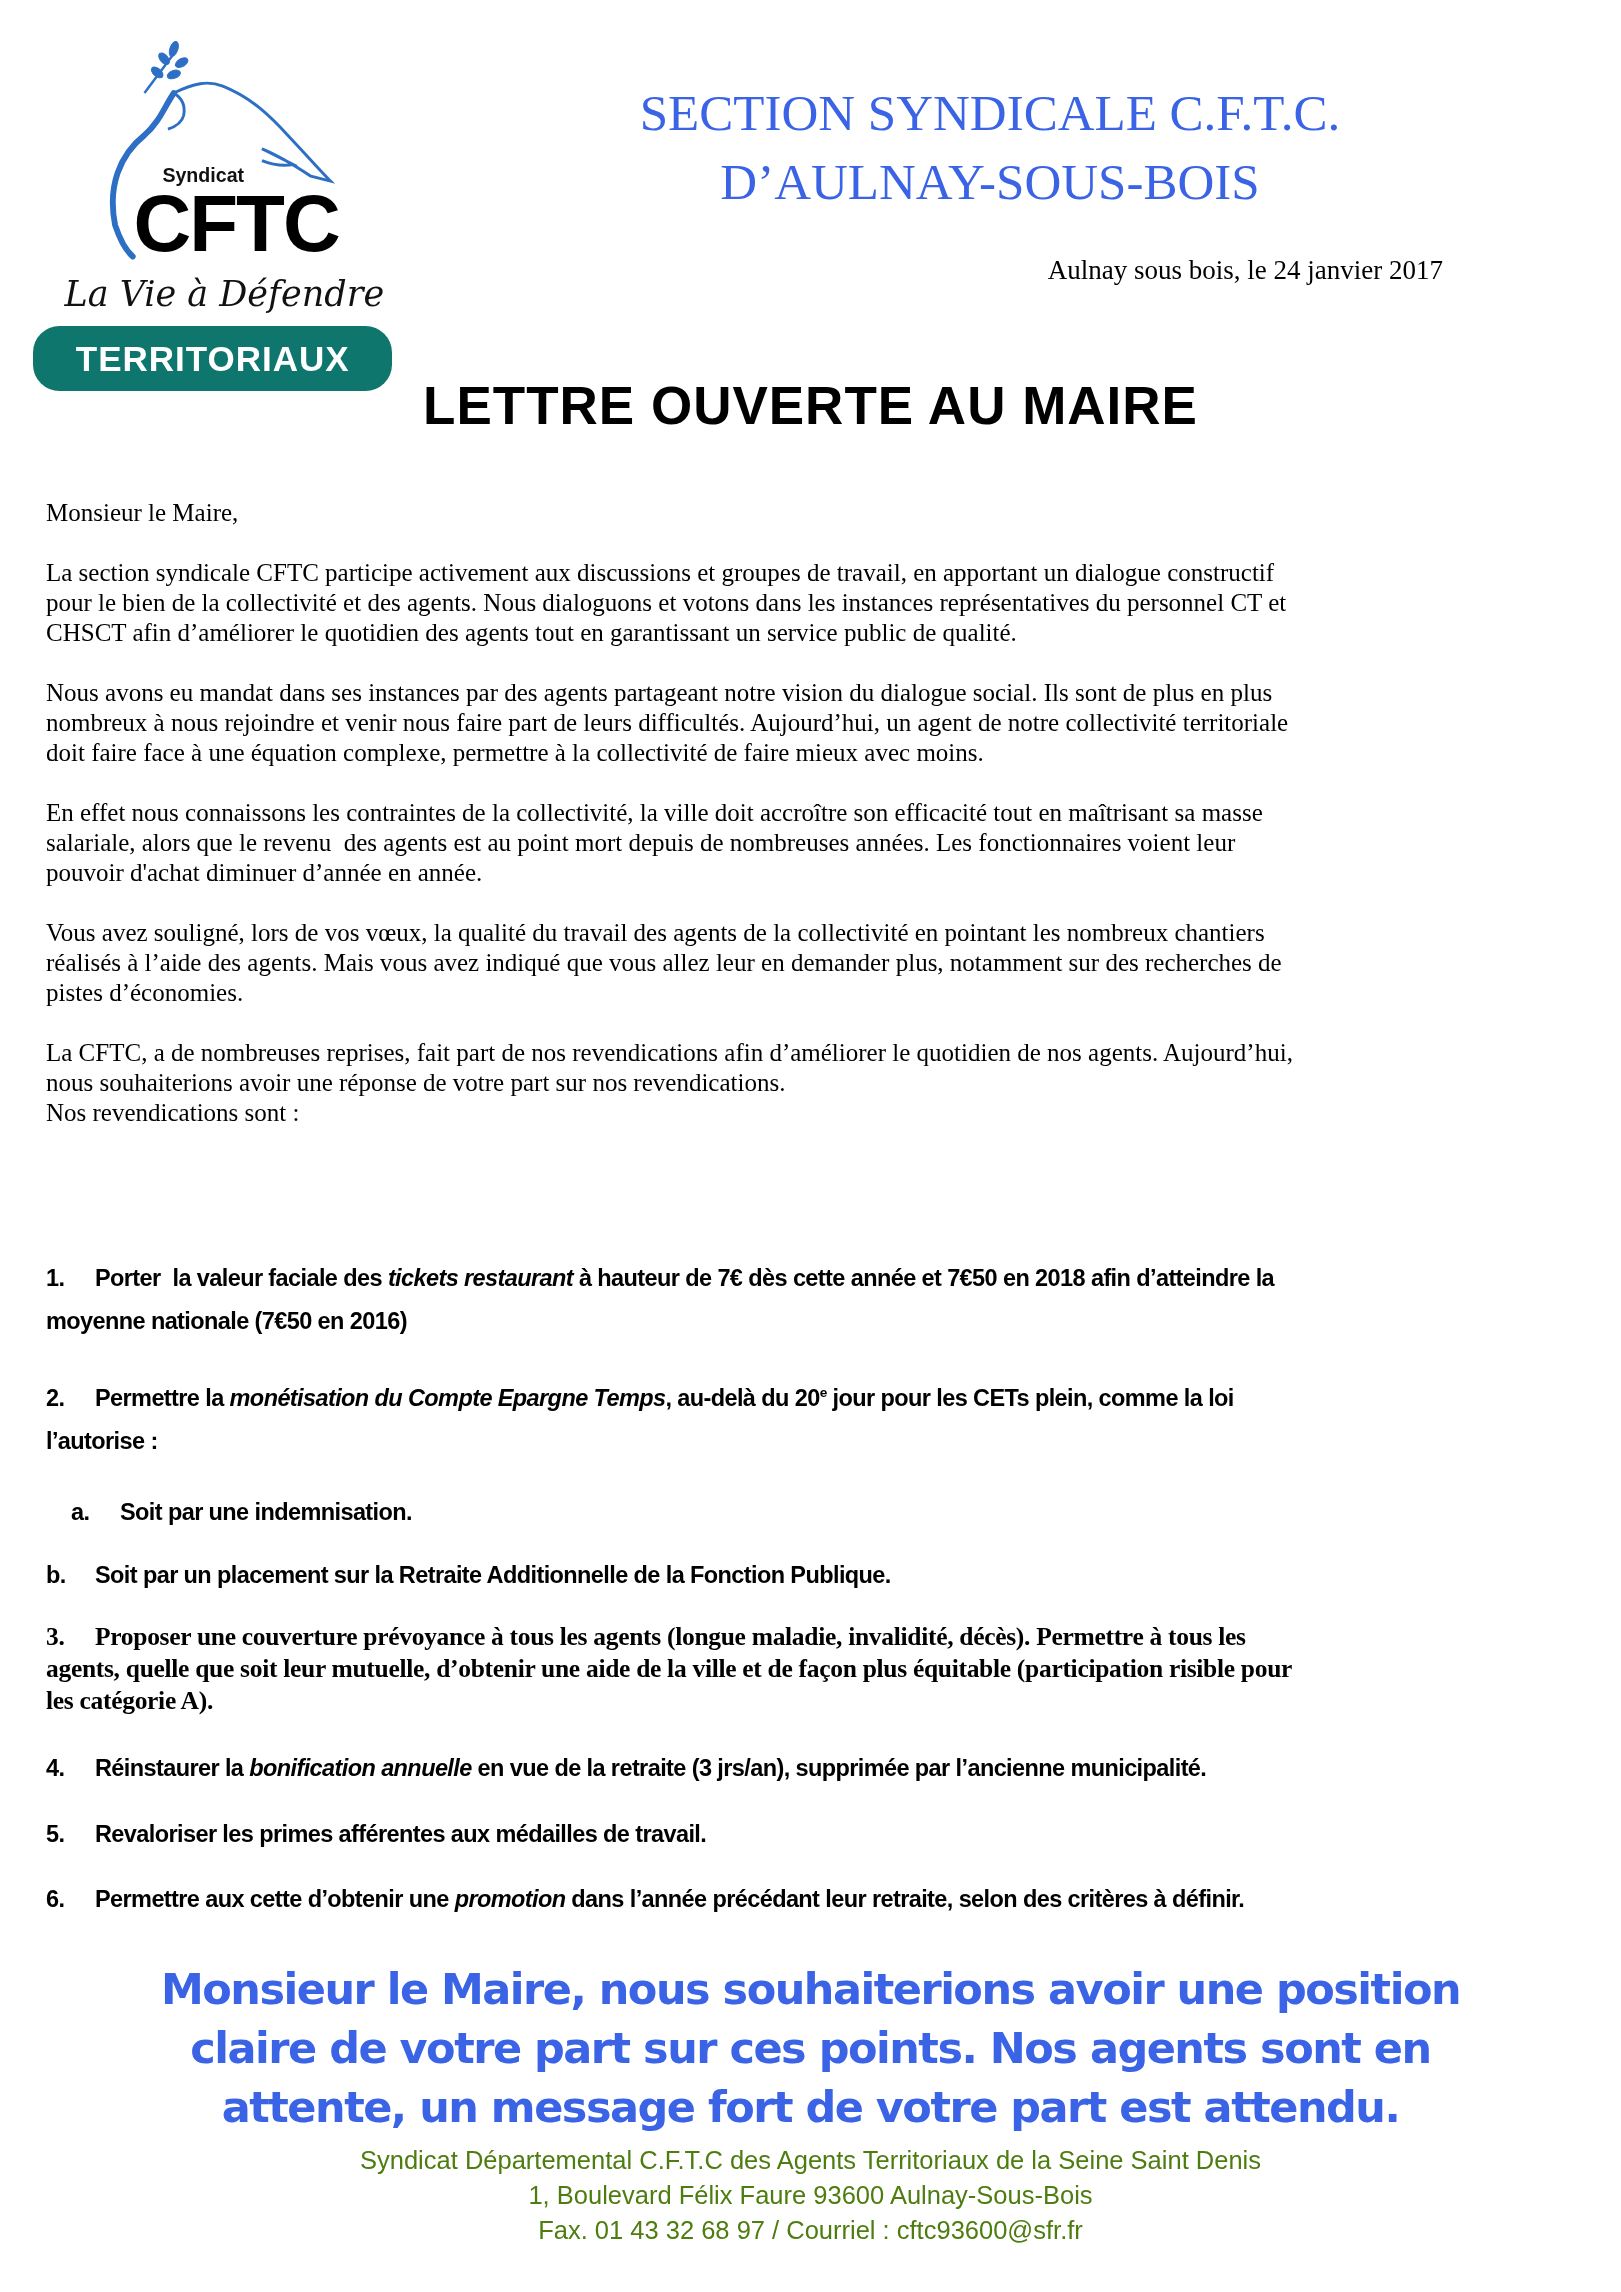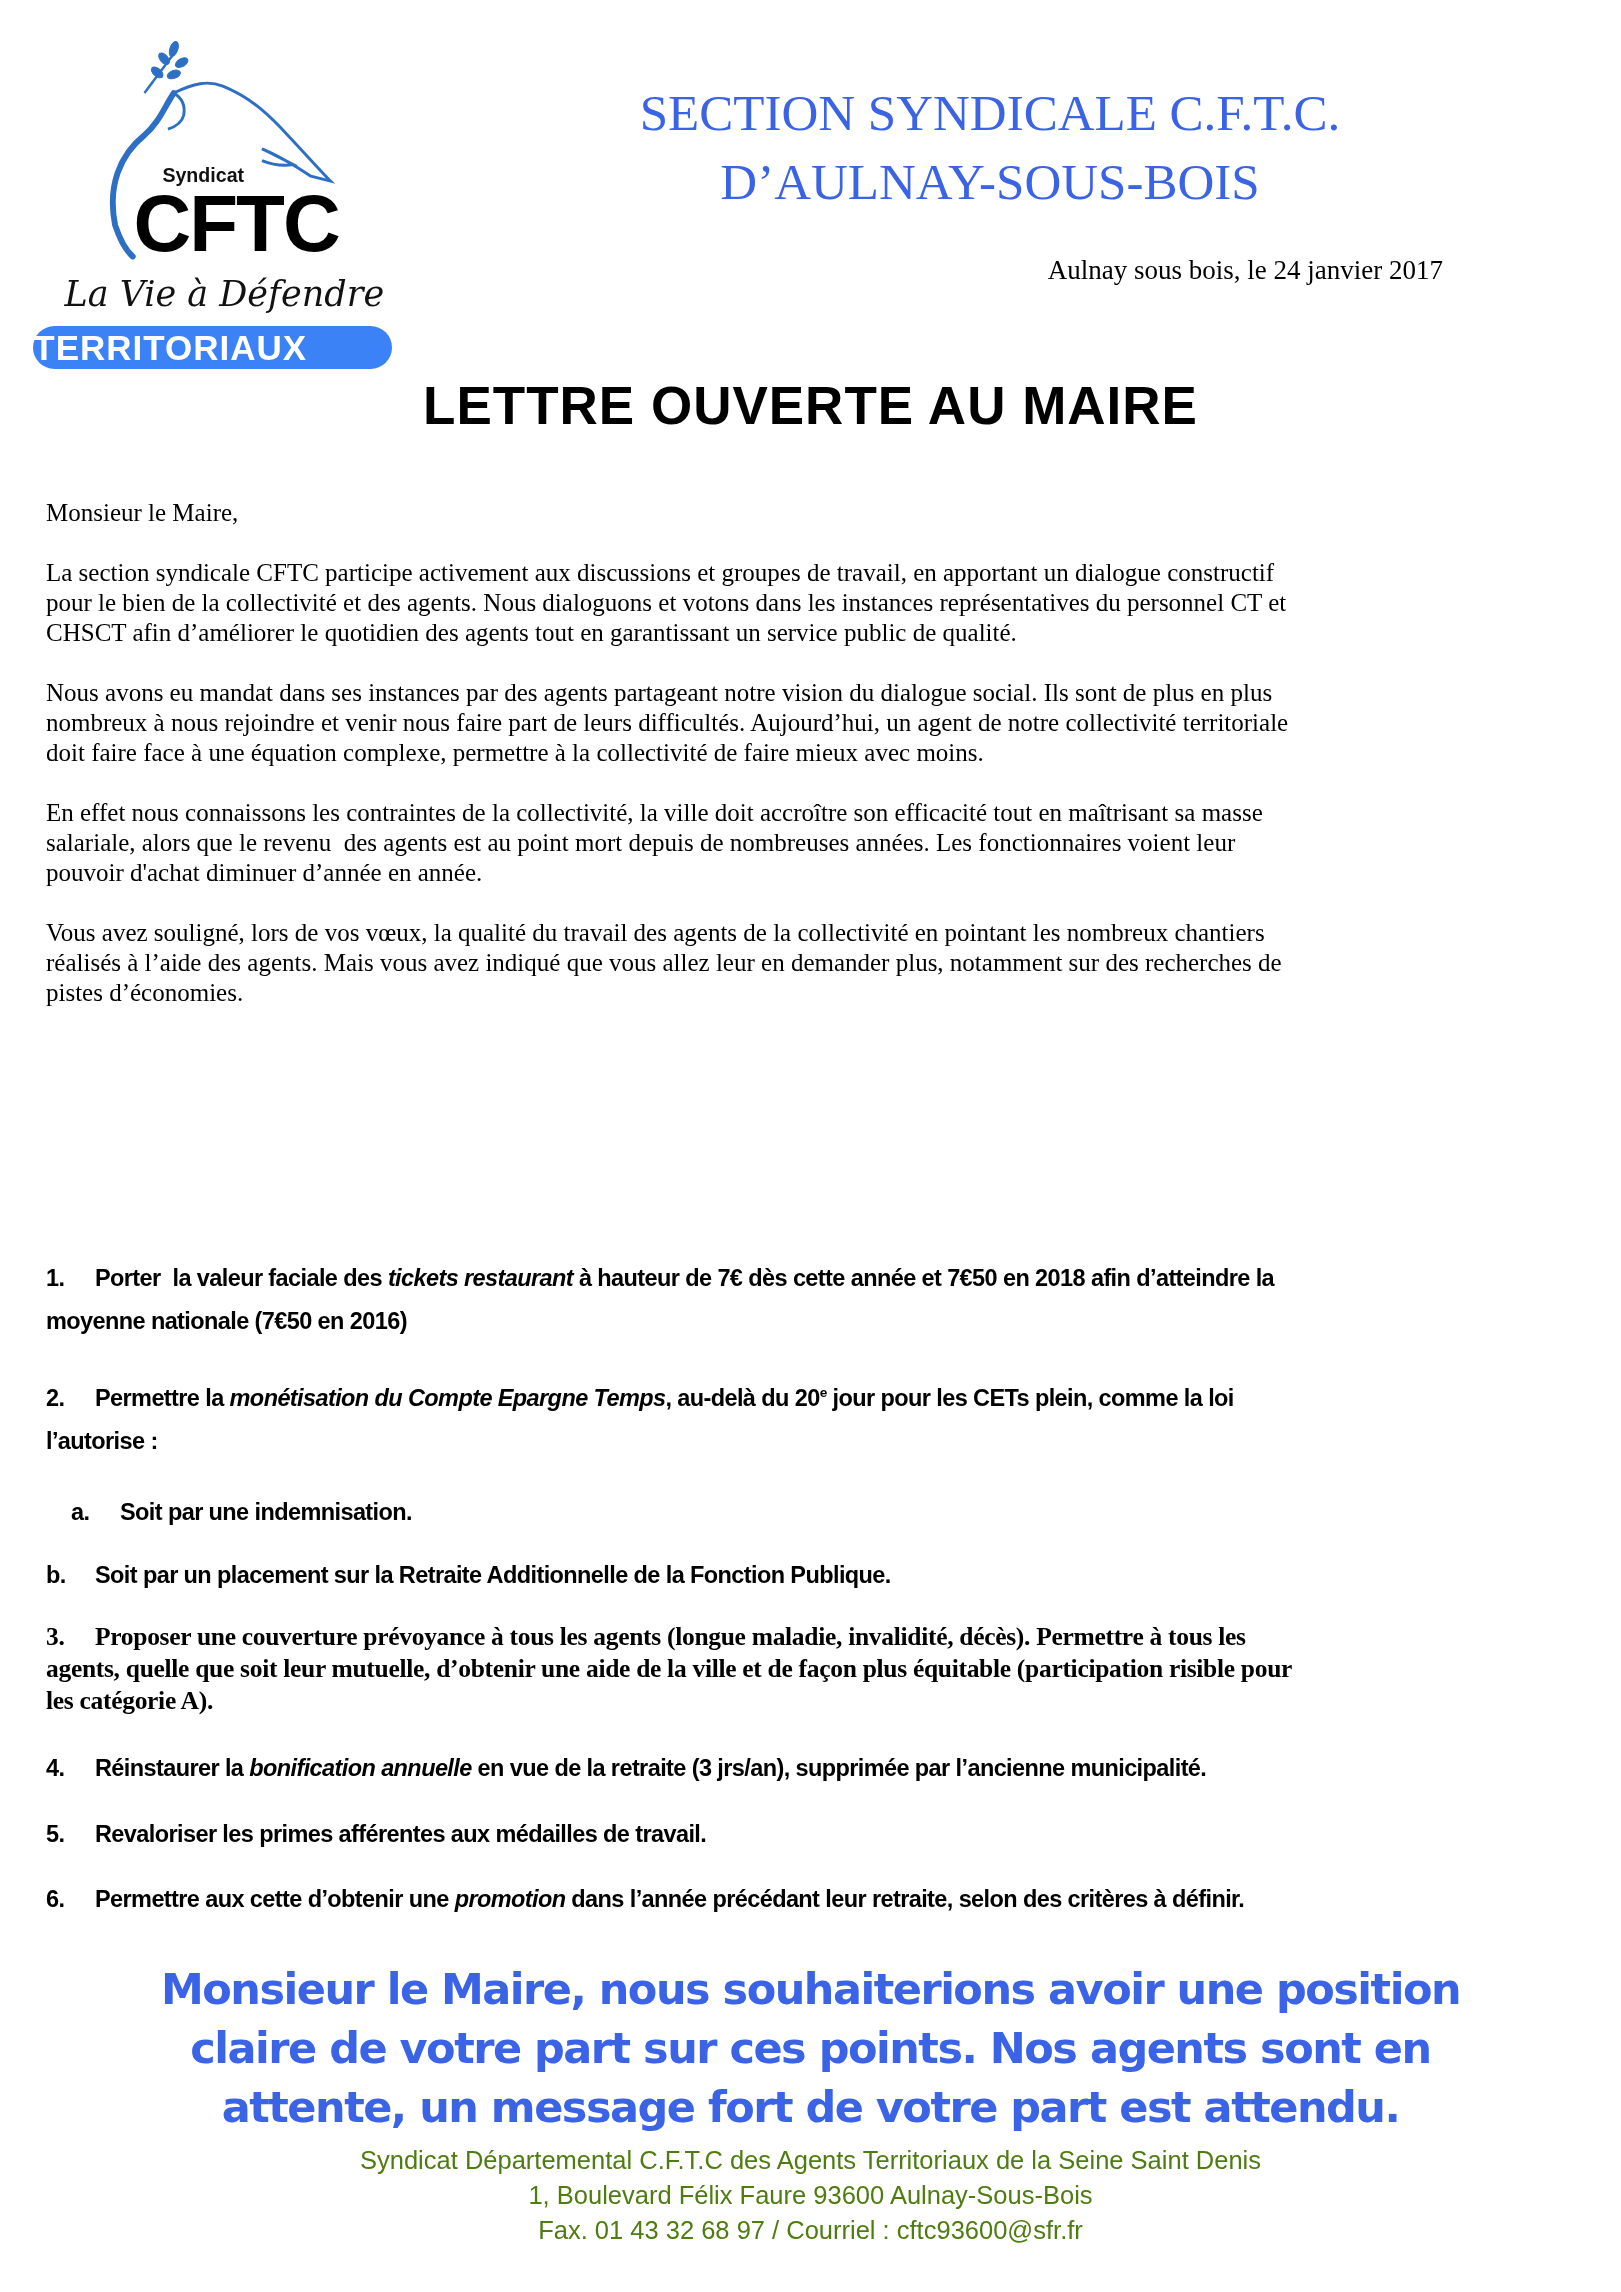--- a/index.html
+++ b/index.html
@@ -11,7 +11,7 @@
   .logo .syndicat { position:absolute; left:135px; top:125px; font-family:"Liberation Sans",sans-serif; font-weight:bold; font-size:19.6px; color:#111; }
   .logo .cftc { position:absolute; left:106px; top:145px; font-family:"Liberation Sans",sans-serif; font-weight:bold; font-size:80px; letter-spacing:-2px; color:#000; line-height:1; }
   .logo .tagline { position:absolute; left:37px; top:235px; font-family:"DejaVu Serif",serif; font-style:italic; font-size:35px; color:#111; white-space:nowrap; }
-  .logo .pill { position:absolute; left:5.9px; top:287px; width:359px; height:43px; border-radius:26.5px; background:#3b82f6; display:flex; align-items:center; }
+  .logo .pill { position:absolute; left:5.9px; top:287px; width:359px; height:65px; border-radius:26.5px; background:#0f766e; display:flex; align-items:center; justify-content:center; }
   .logo .pill span { font-family:"Liberation Sans",sans-serif; font-weight:bold; font-size:35px; color:#fff; letter-spacing:1px; }
 
   

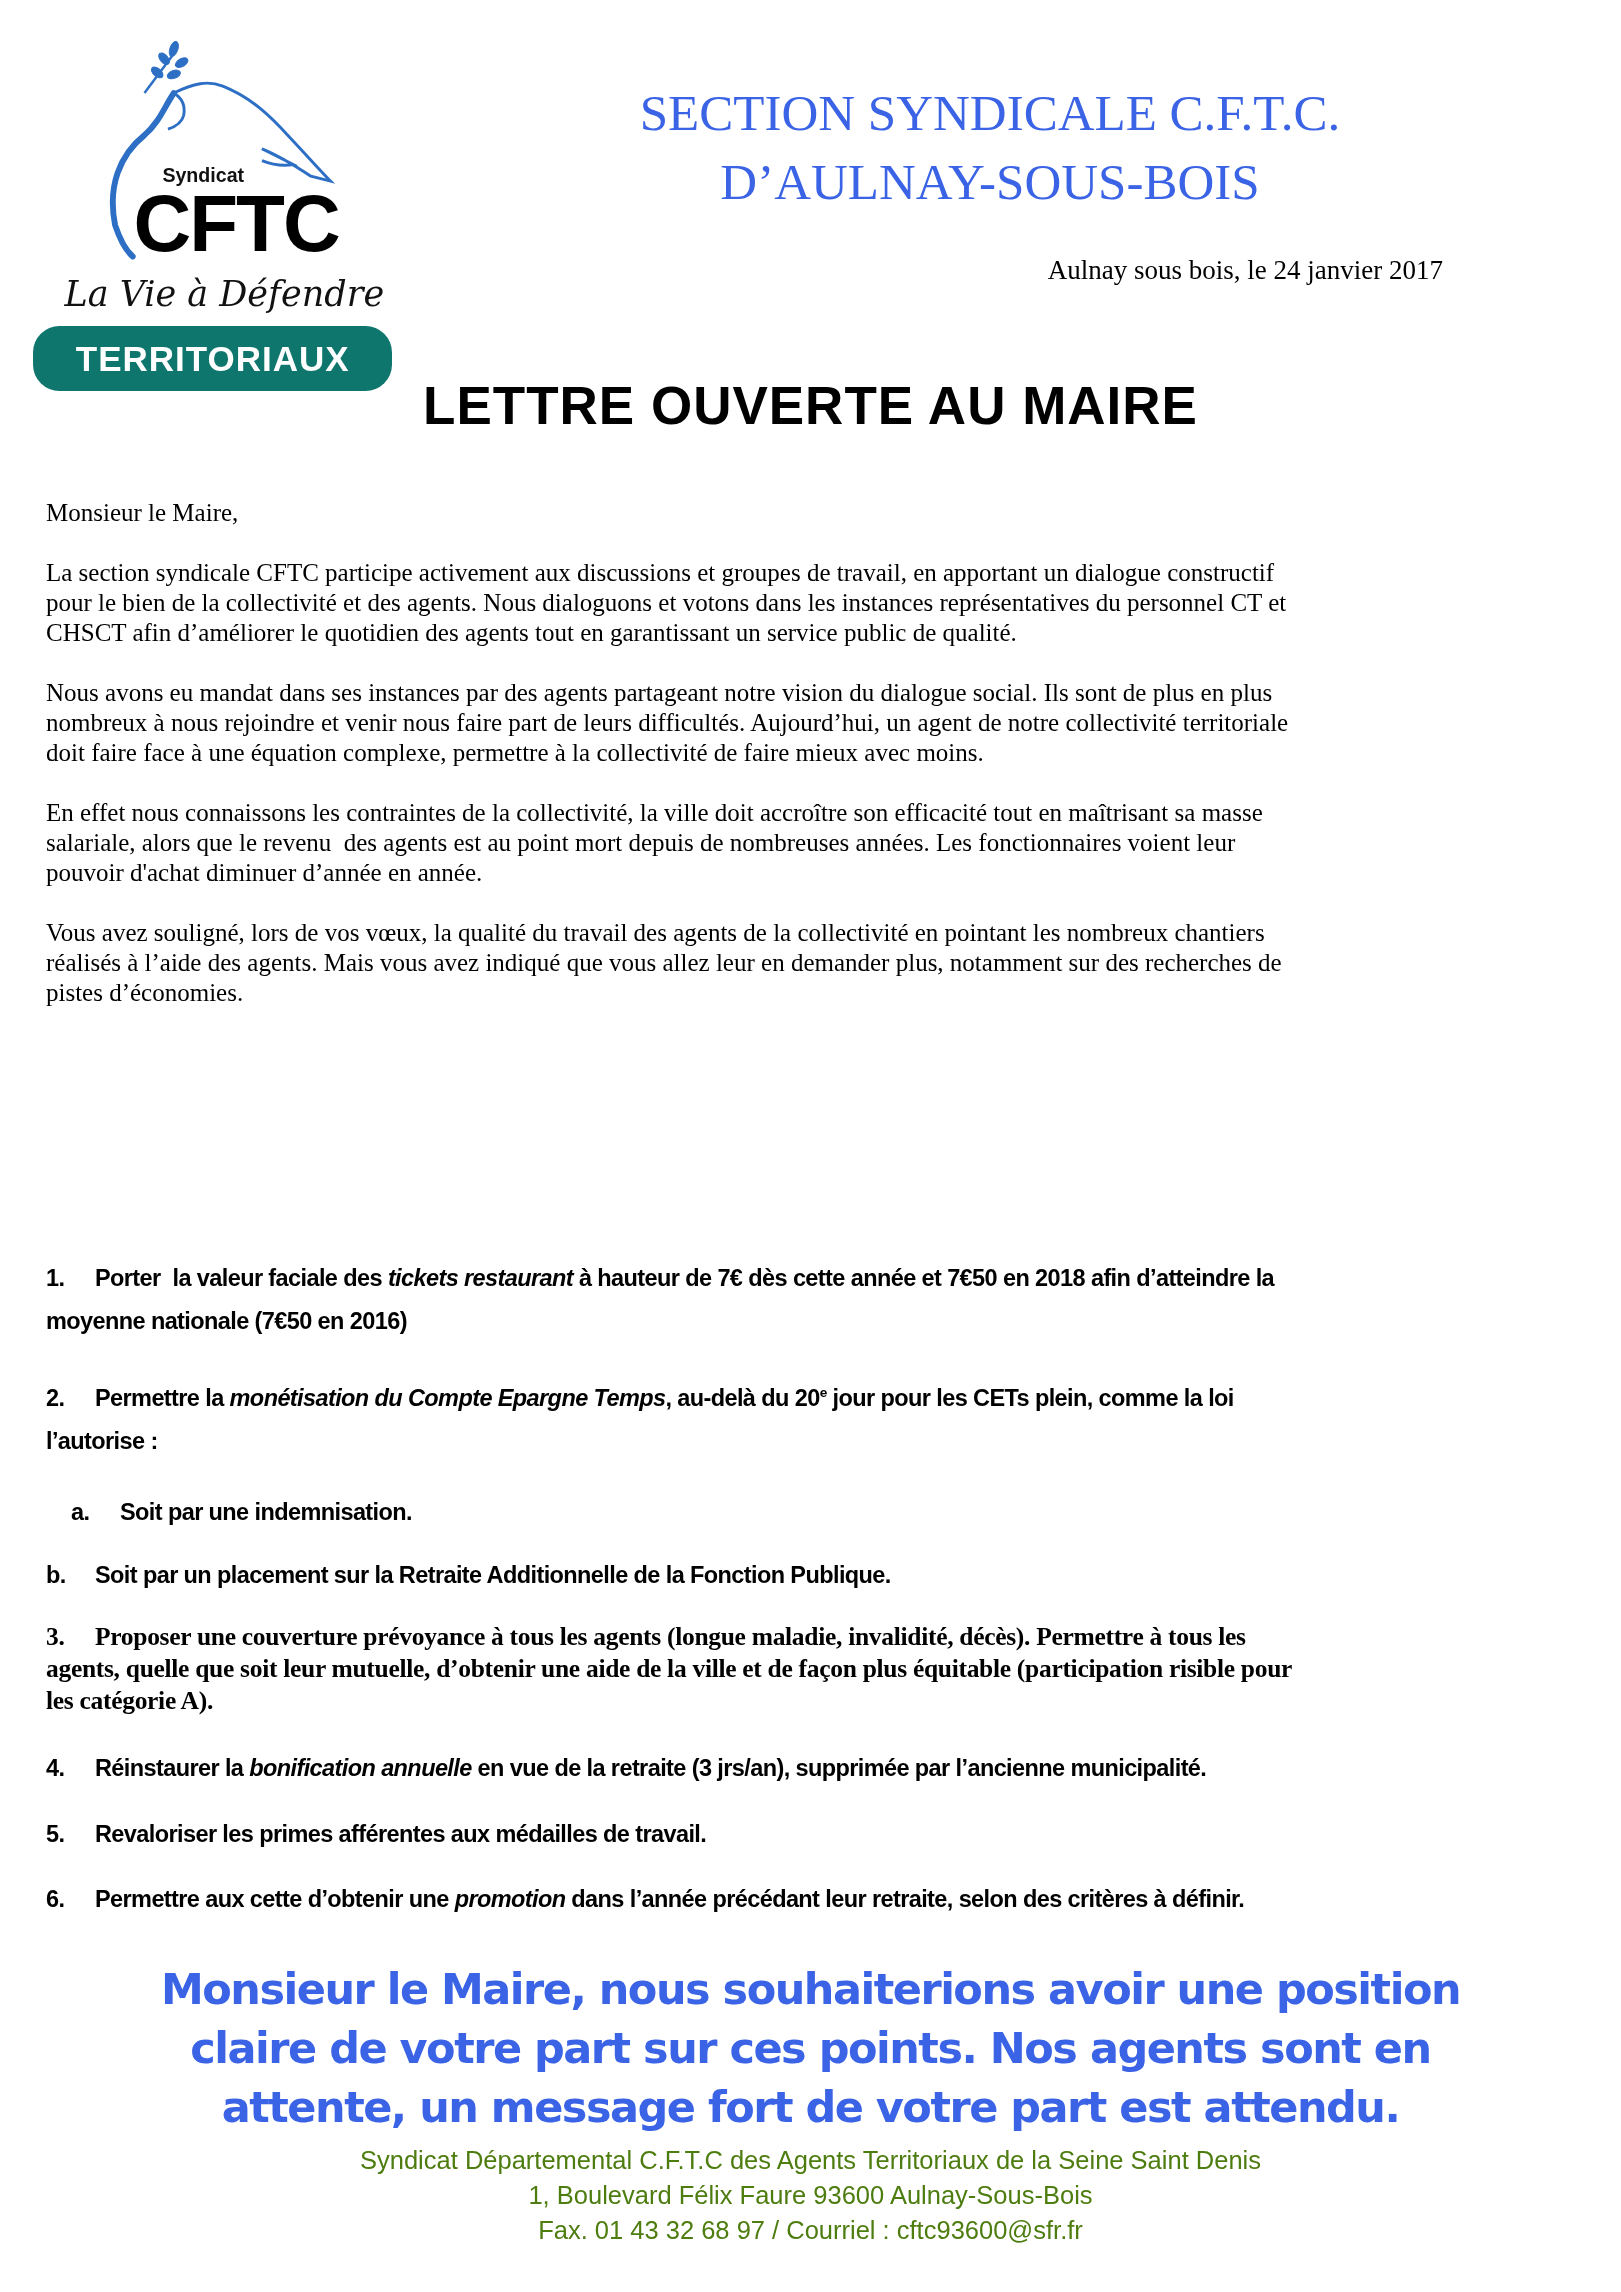--- a/index.html
+++ b/index.html
@@ -96,6 +96,11 @@
     <p>pistes d’économies.</p>
   </div>
   <div class="gap"></div>
+  <div>
+    <p>La CFTC, a de nombreuses reprises, fait part de nos revendications afin d’améliorer le quotidien de nos agents. Aujourd’hui,</p>
+    <p>nous souhaiterions avoir une réponse de votre part sur nos revendications.</p>
+    <p>Nos revendications sont :</p>
+  </div>
 </div>
 
 <div class="demands">

